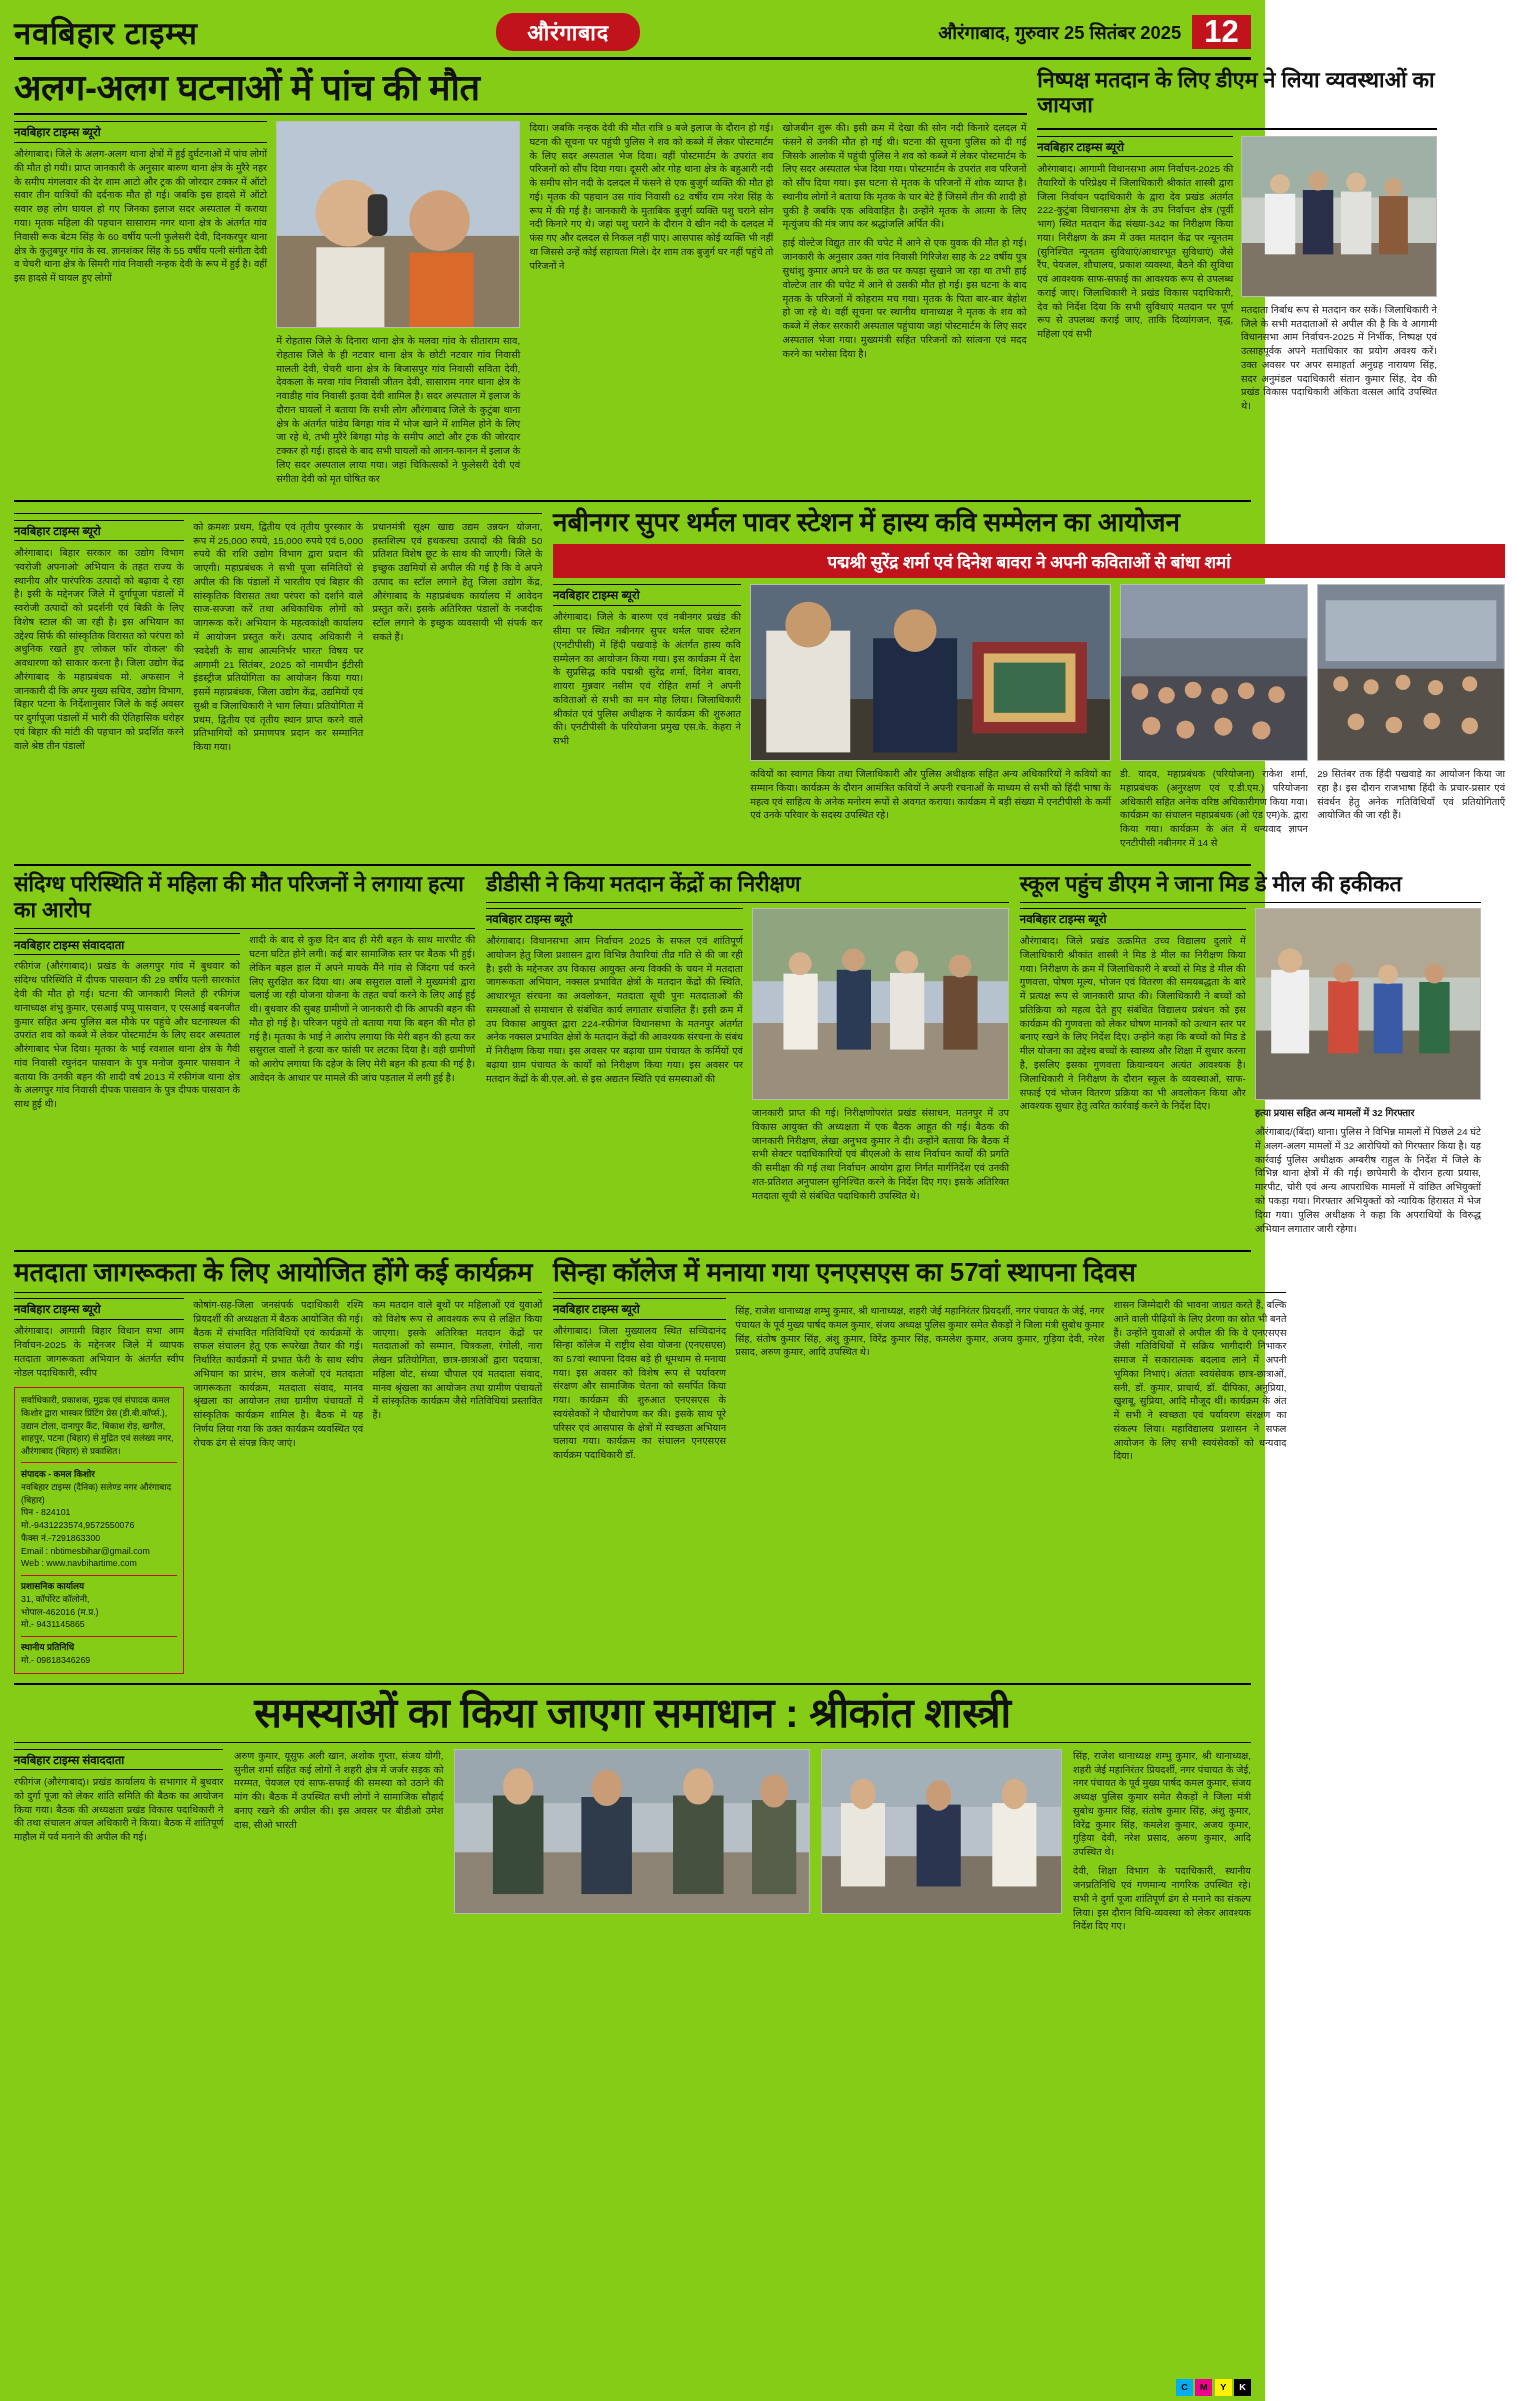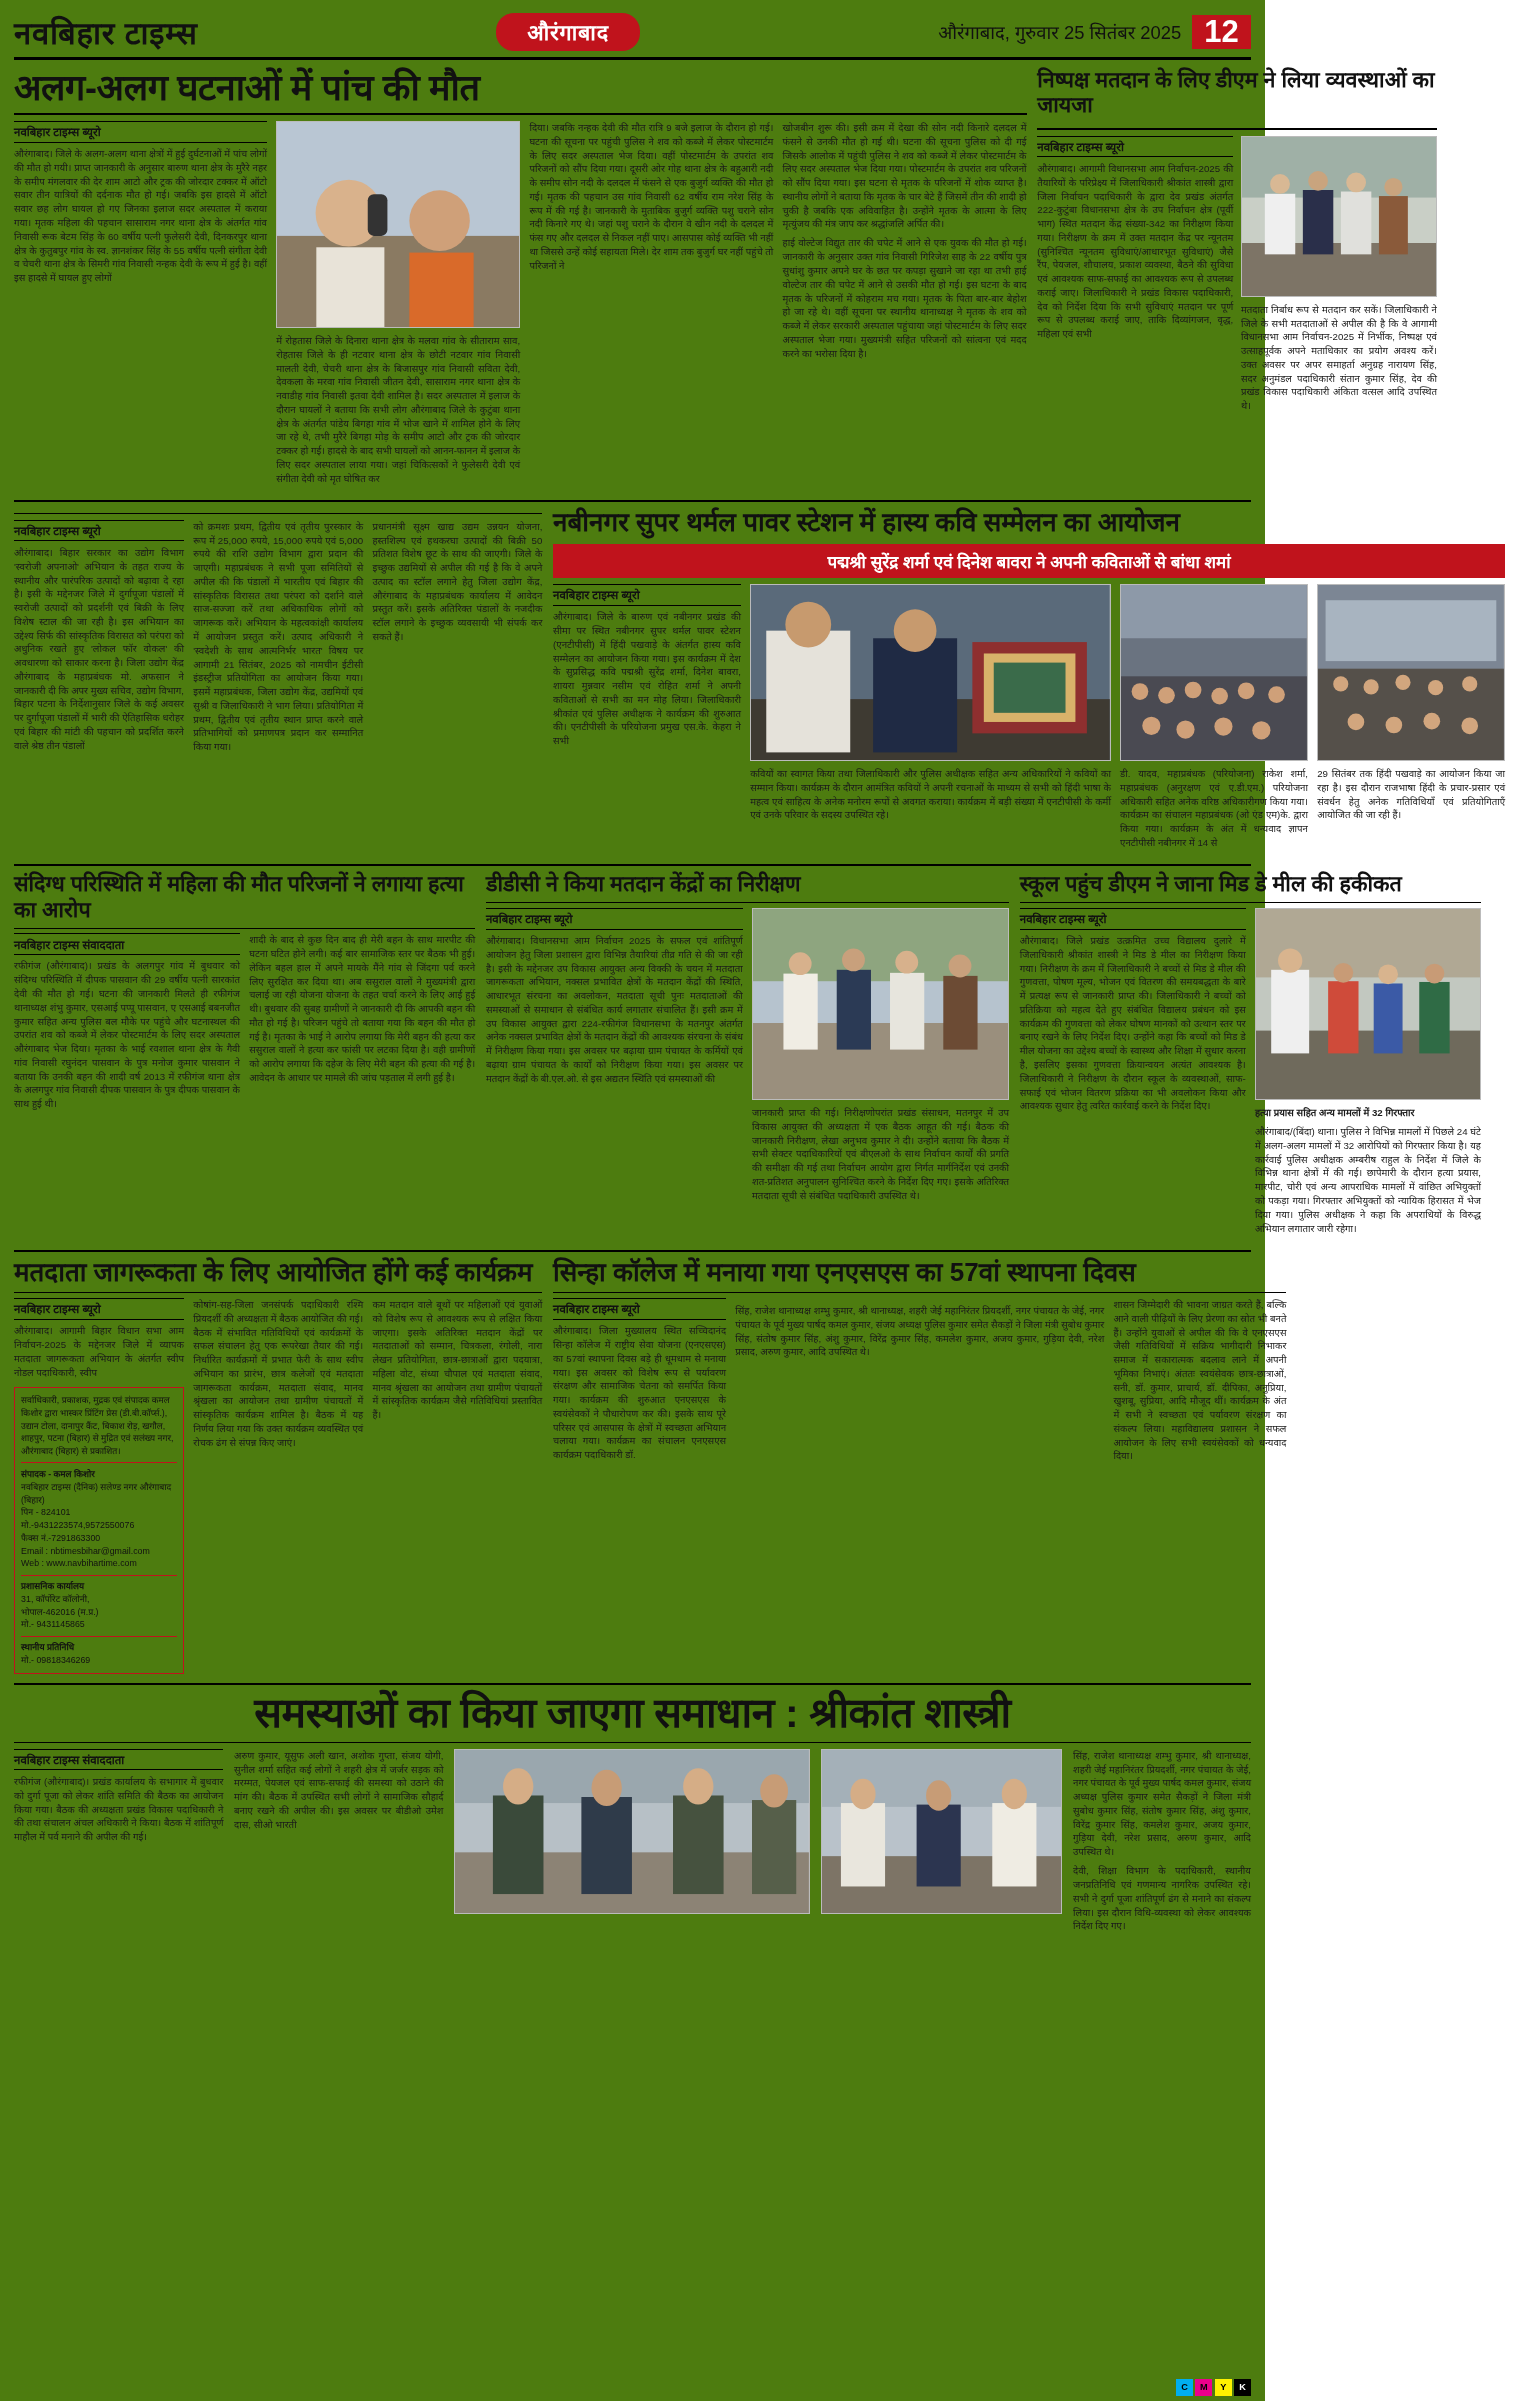--- a/index.html
+++ b/index.html
@@ -10,7 +10,7 @@
     font-family:"Liberation Sans", sans-serif;
     color:#111;
   }
-  .page { position:relative; width:1265px; height:2401px; padding:10.7px 14px; background:#4d7c0f; }
+  .page { position:relative; width:1265px; height:2401px; padding:10.7px 14px; background:#84cc16; }
 
   
   .masthead { display:flex; align-items:center; justify-content:space-between; border-bottom:3.1px solid #000; padding-bottom:4.6px; }

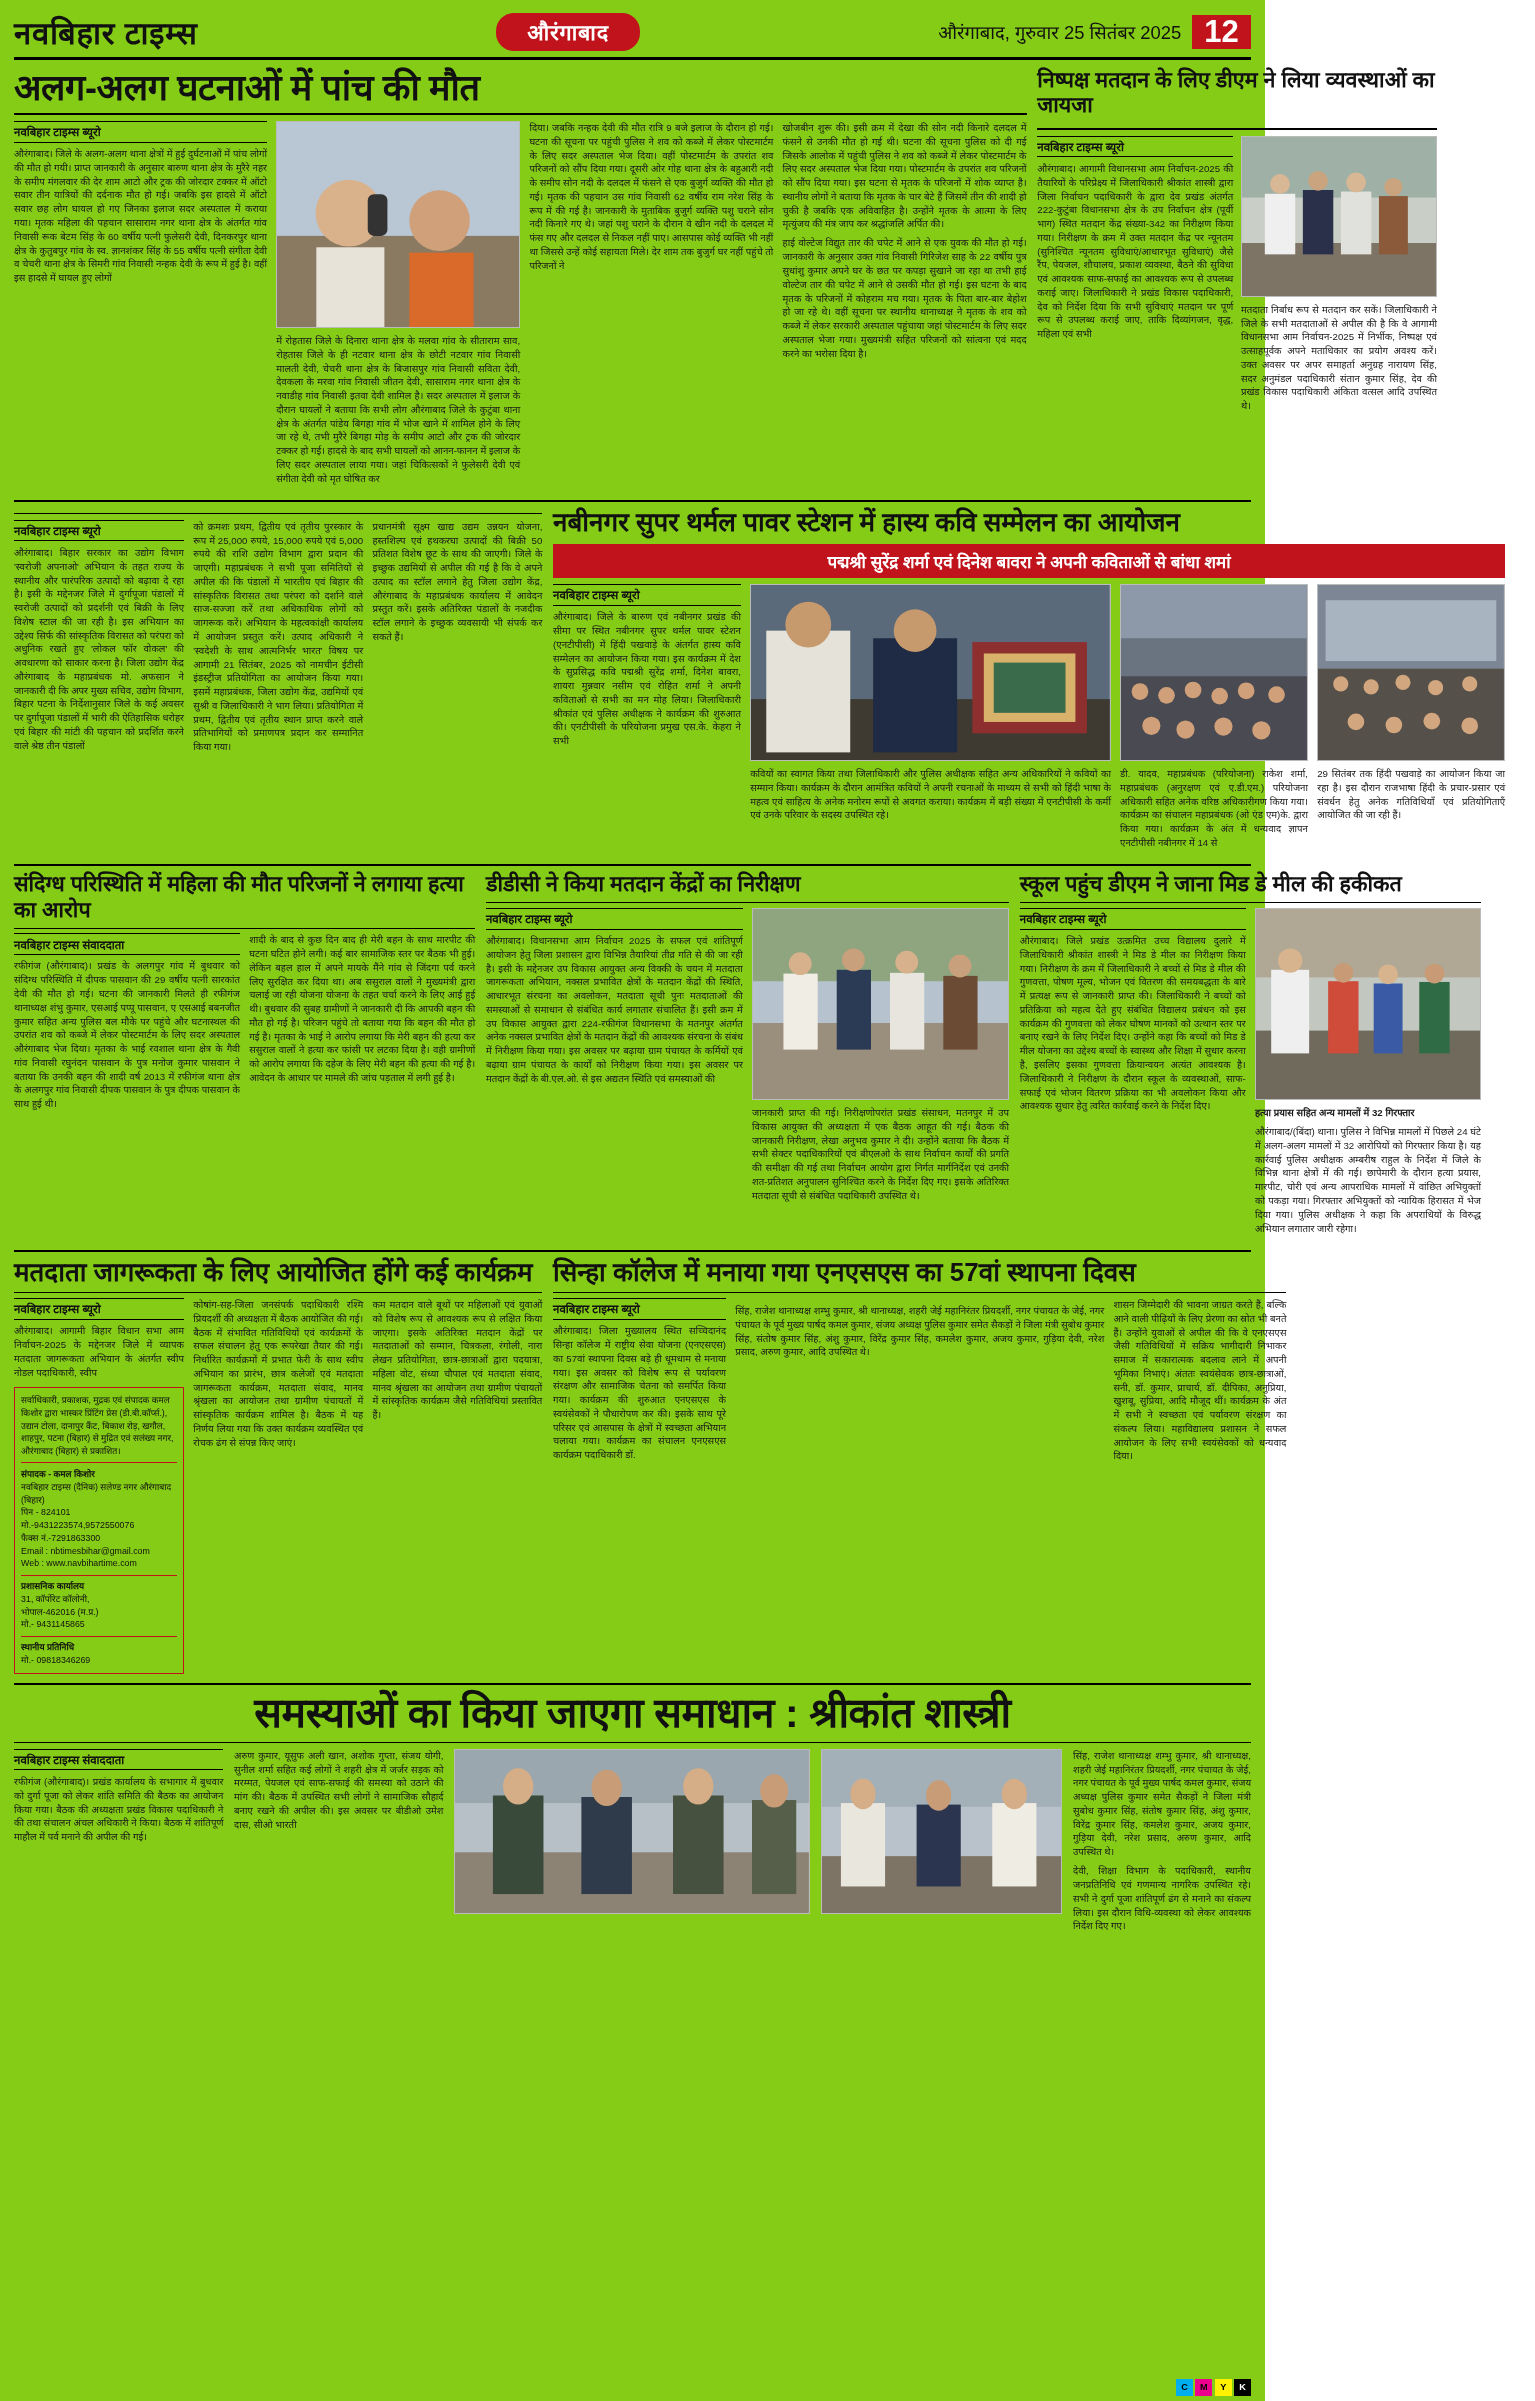--- a/index.html
+++ b/index.html
@@ -17,7 +17,7 @@
   .mast-left { font-size:31px; font-weight:bold; letter-spacing:0.8px; color:#111; font-family:"Liberation Sans", sans-serif; }
   .mast-center { background:#c0131c; color:#fff; font-size:21.5px; font-weight:bold; padding:4.6px 31px; letter-spacing:0.8px;border-radius:18px; }
   .mast-right { display:flex; align-items:center; gap:10.7px; }
-  .mast-date { font-size:18.4px; font-weight:normal; }
+  .mast-date { font-size:18.4px; font-weight:bold; }
   .mast-page { background:#c0131c; color:#fff; font-size:31px; font-weight:bold; padding:1.5px 12.3px; line-height:1; }
 
   

